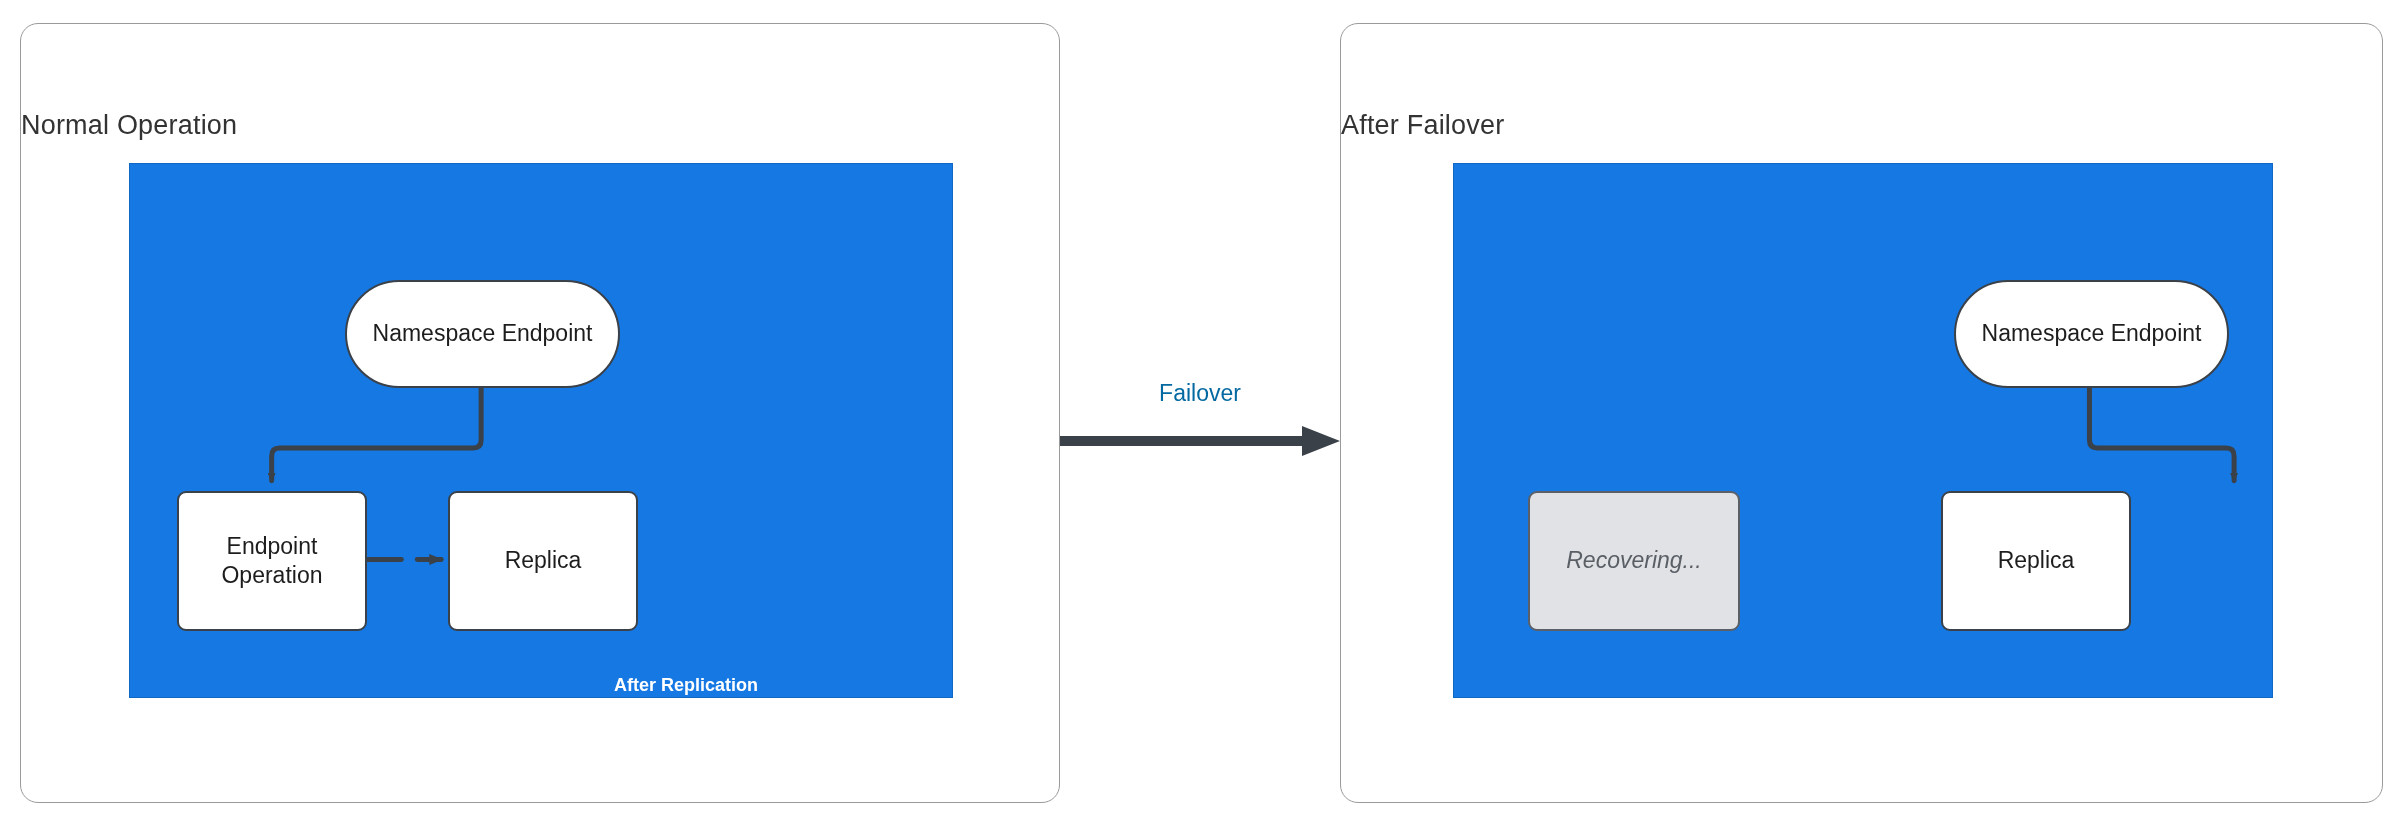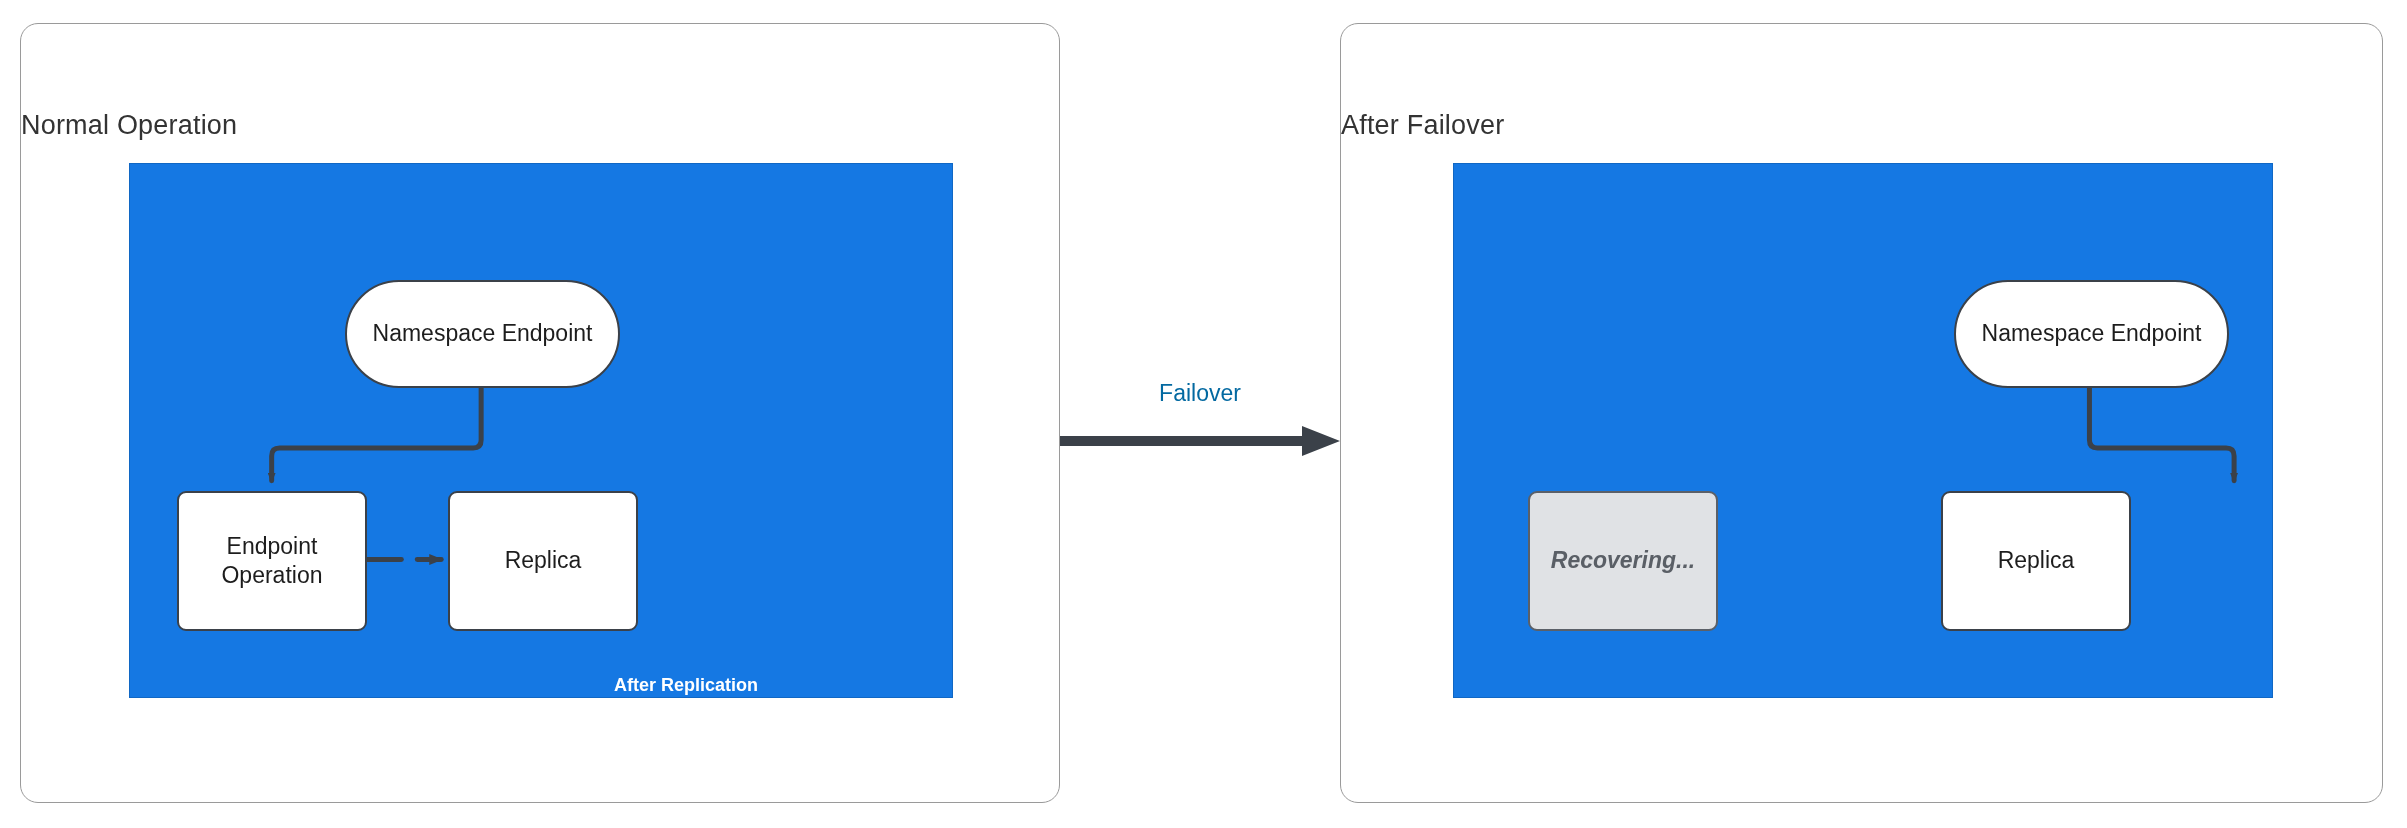--- a/index.html
+++ b/index.html
@@ -83,7 +83,7 @@
 
   
   #right-endpoint { left: 500px; top: 116px; width: 275px; height: 108px; }
-  #right-recover  { left: 74px;  top: 327px; width: 190px; height: 140px; font-weight: bold; }
+  #right-recover  { left: 74px;  top: 327px; width: 212px; height: 140px; }
   #right-replica  { left: 487px; top: 327px; width: 190px; height: 140px; }
 
   

